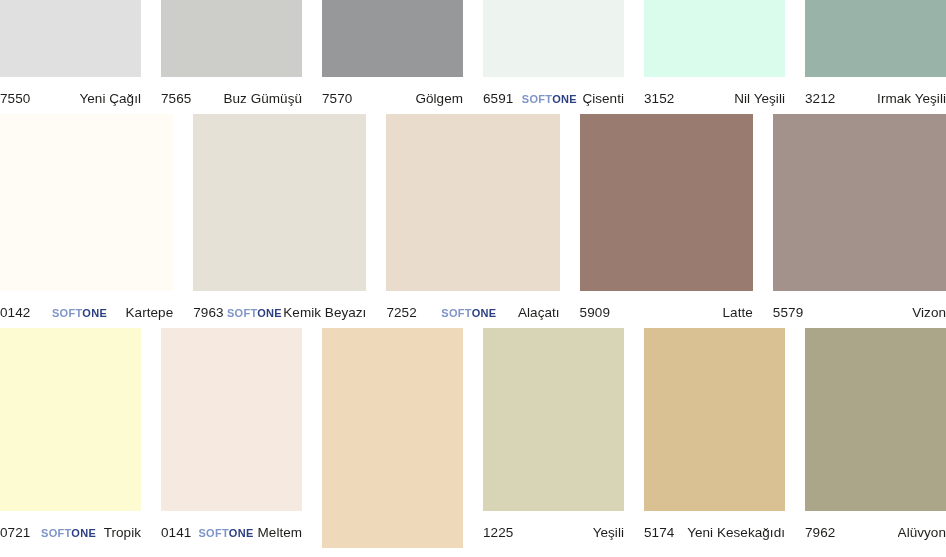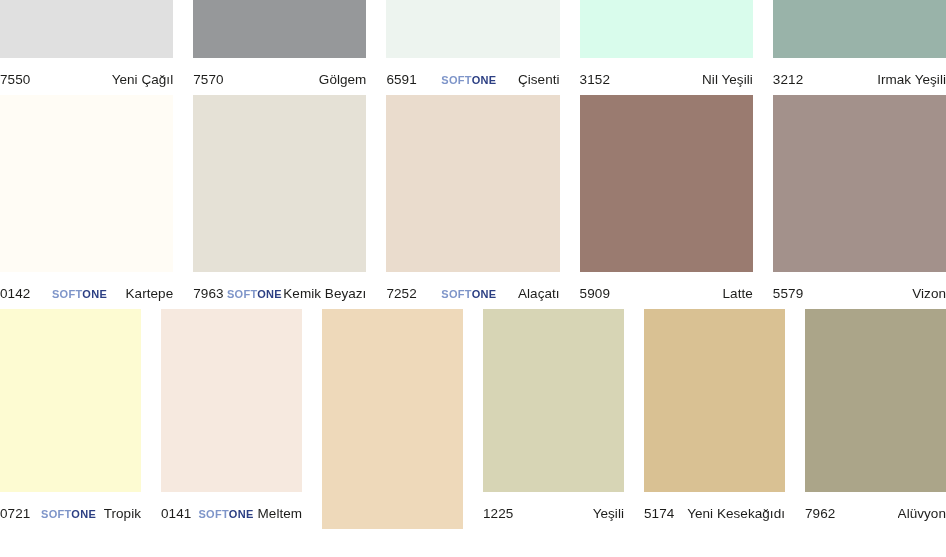--- a/index.html
+++ b/index.html
@@ -34,7 +34,7 @@
   }
 
   
-  .palette-row.row-0 { height: 95px; }
+  .palette-row.row-0 { height: 114px; }
   .palette-row.row-1 { height: 214px; }
   .palette-row.row-2 { height: 220px; }
 

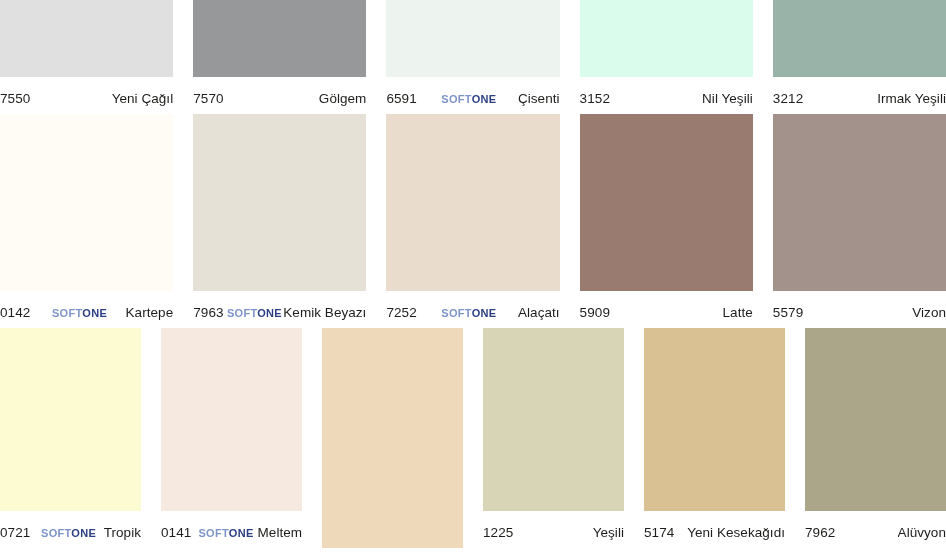--- a/index.html
+++ b/index.html
@@ -115,6 +115,13 @@
         </div>
       </div>
       <div class="swatch-cell">
+        <div class="swatch-chip" style="background-color: rgb(205, 206, 201);"></div>
+        <div class="swatch-label">
+          <span class="swatch-code">7565</span>
+          <span class="swatch-name">Buz Gümüşü</span>
+        </div>
+      </div>
+      <div class="swatch-cell">
         <div class="swatch-chip" style="background-color: rgb(150, 152, 154);"></div>
         <div class="swatch-label">
           <span class="swatch-code">7570</span>

